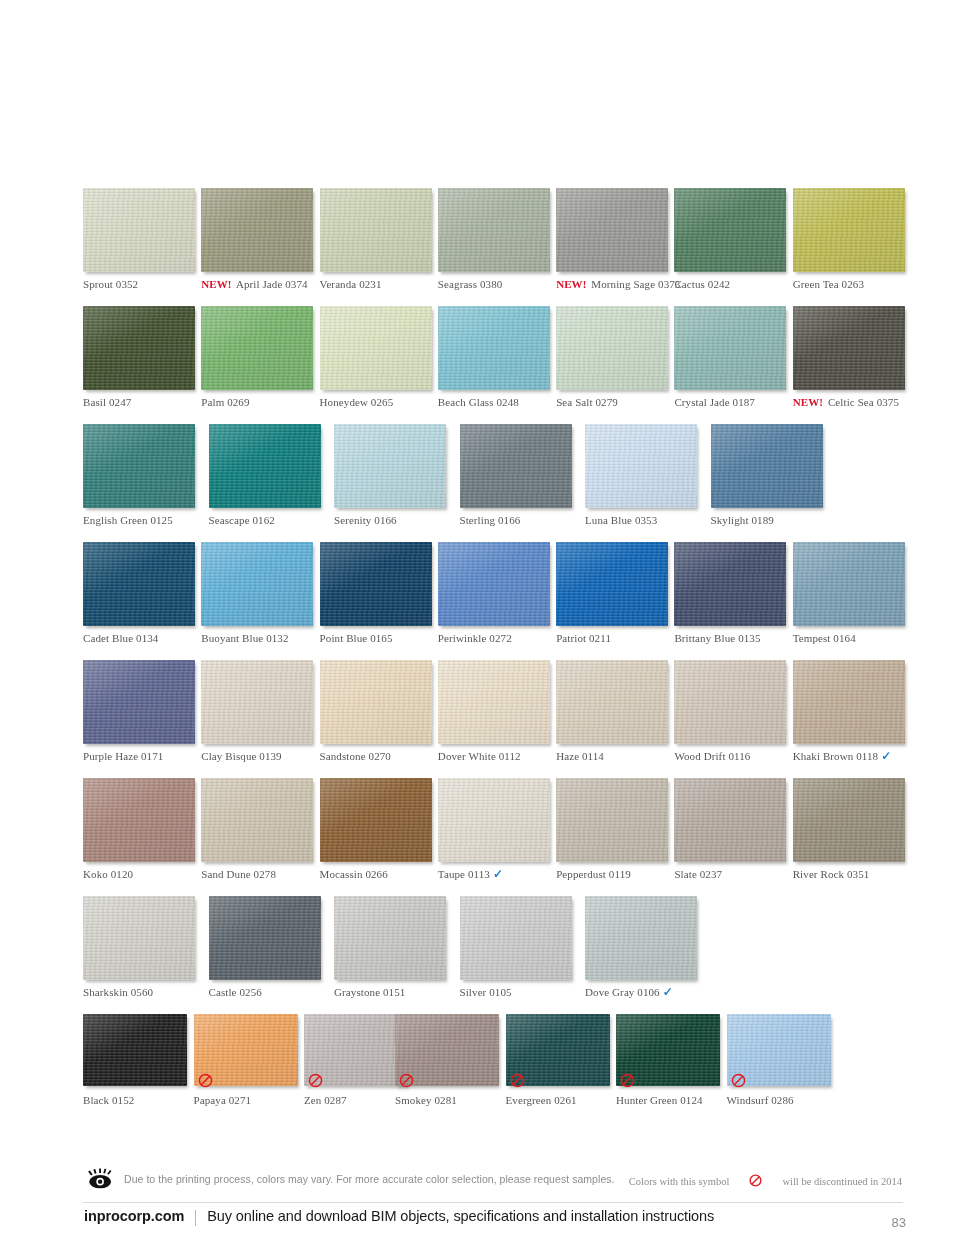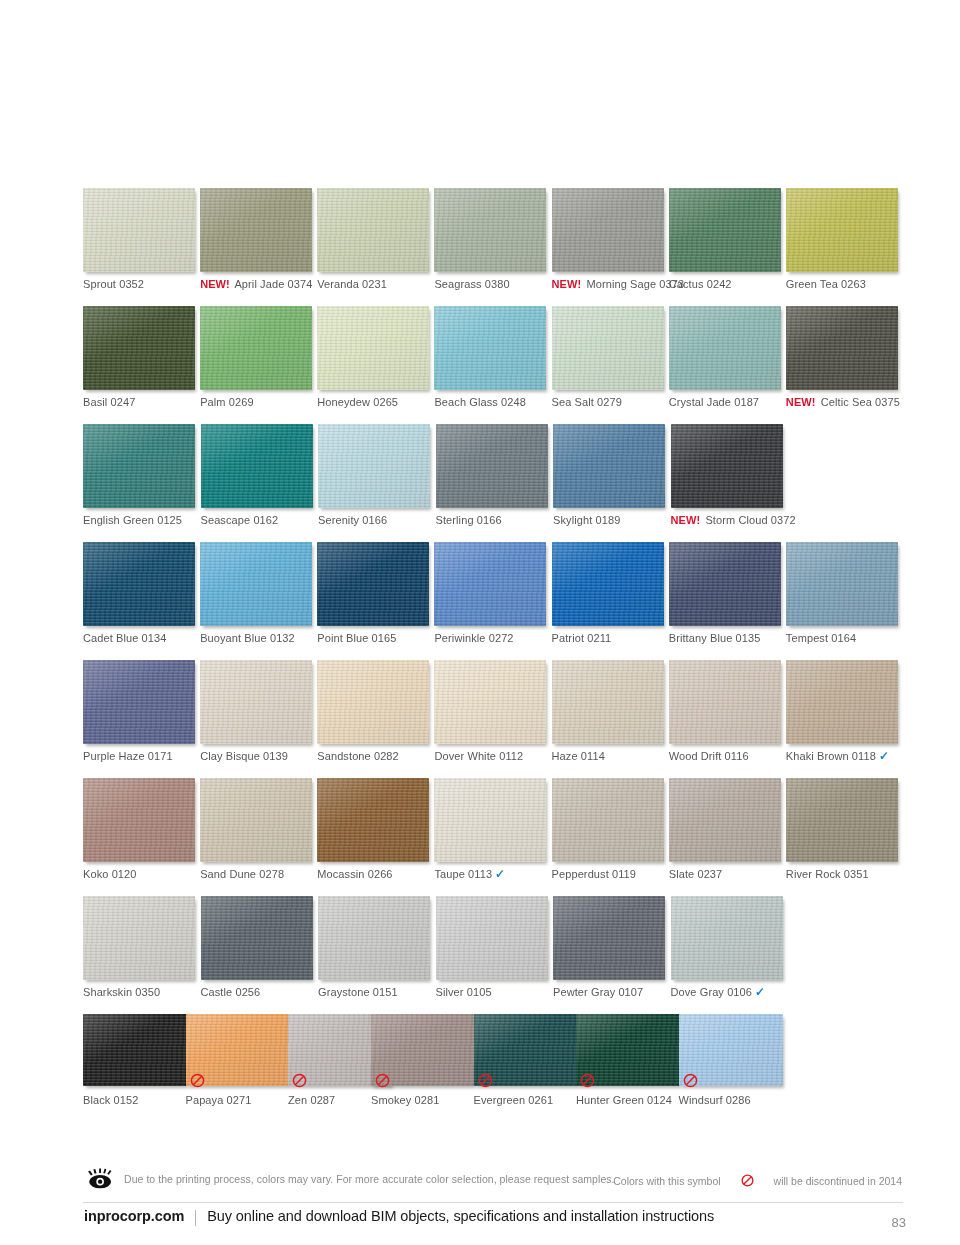--- a/index.html
+++ b/index.html
@@ -31,9 +31,10 @@
 
   .row {
     display: flex;
-    gap: 0;
+    gap: 8px;
     margin-bottom: 22px;
     position: relative;
+    font-family: Liberation Serif, serif;
   }
   .row.main { height: 96px; }
   .row.discontinued { height: 96px; margin-bottom: 12px; }

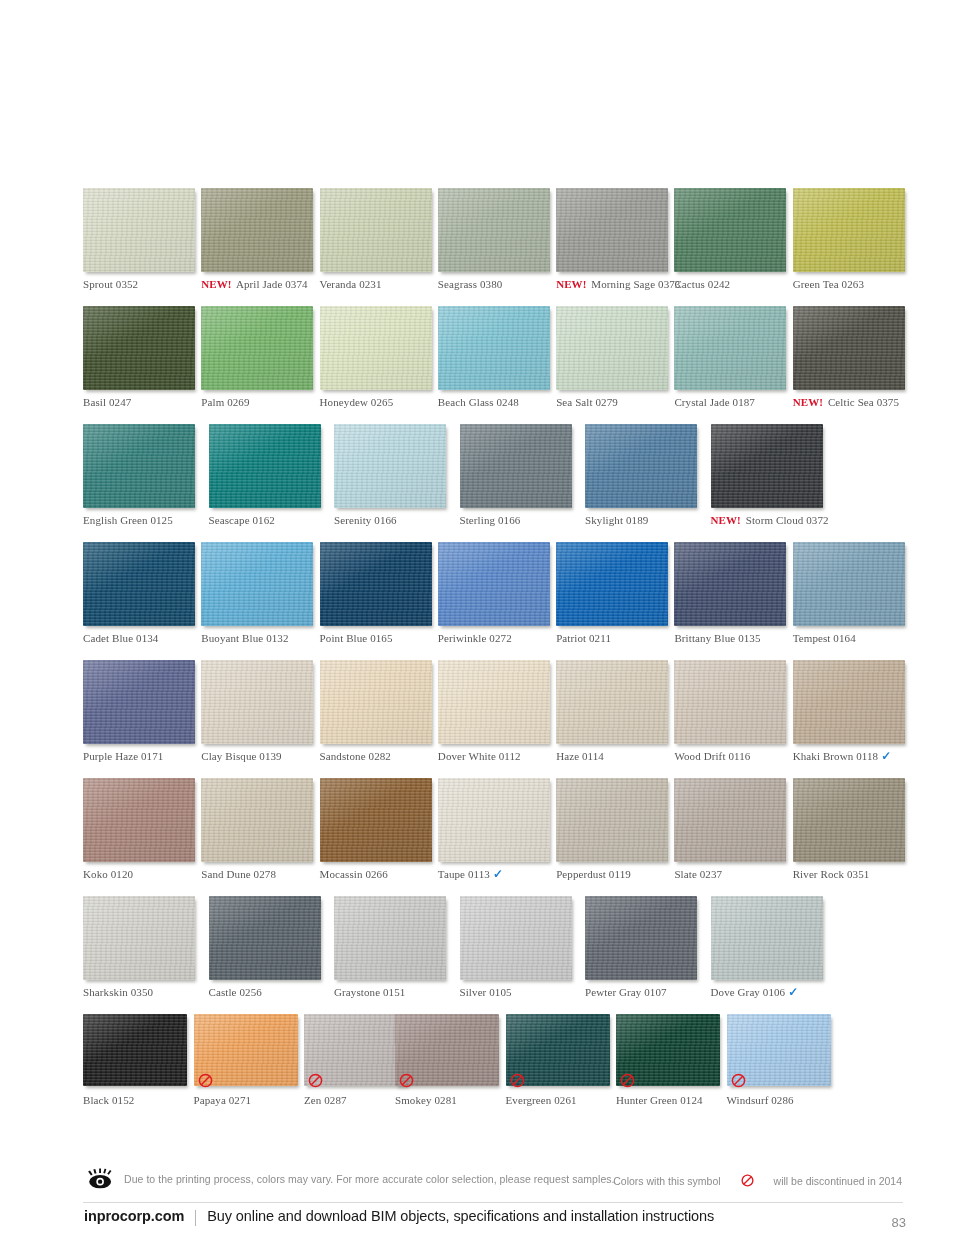--- a/index.html
+++ b/index.html
@@ -325,6 +325,12 @@
         </div>
         <div class="cell">
           <div class="swatch-wrap">
+            <div class="swatch" style="background-color: rgb(205, 223, 240);"></div>
+          </div>
+          <div class="label"><span>Luna Blue 0353</span></div>
+        </div>
+        <div class="cell">
+          <div class="swatch-wrap">
             <div class="swatch" style="background-color: rgb(79, 124, 160);"></div>
           </div>
           <div class="label"><span>Skylight 0189</span></div>

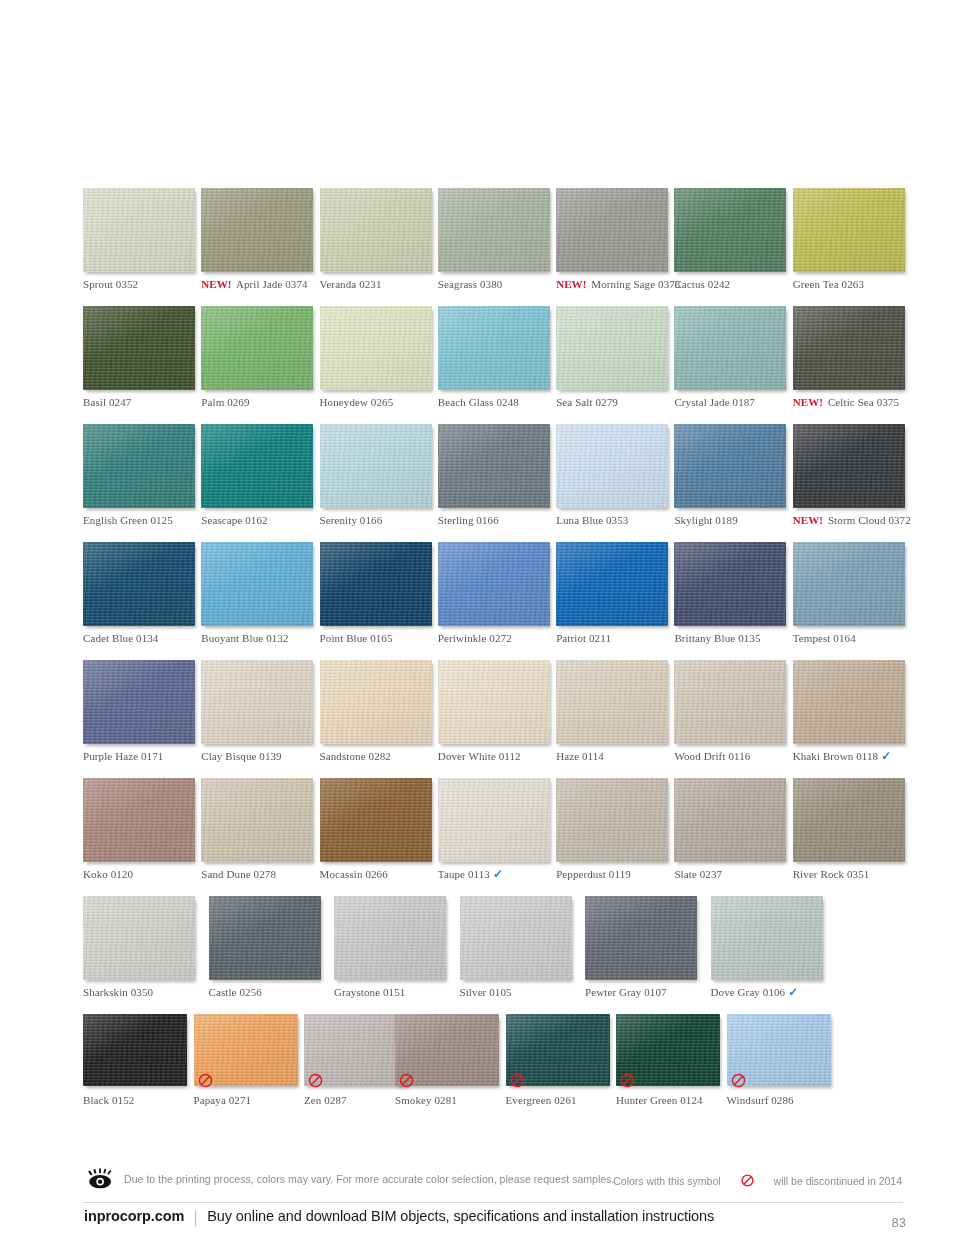--- a/index.html
+++ b/index.html
@@ -335,12 +335,6 @@
           </div>
           <div class="label"><span>Skylight 0189</span></div>
         </div>
-        <div class="cell">
-          <div class="swatch-wrap">
-            <div class="swatch" style="background-color: rgb(52, 55, 58);"></div>
-          </div>
-          <div class="label"><span class="new-tag">NEW!</span> <span>Storm Cloud 0372</span></div>
-        </div>
       </div>
       <div class="row main">
         <div class="cell">

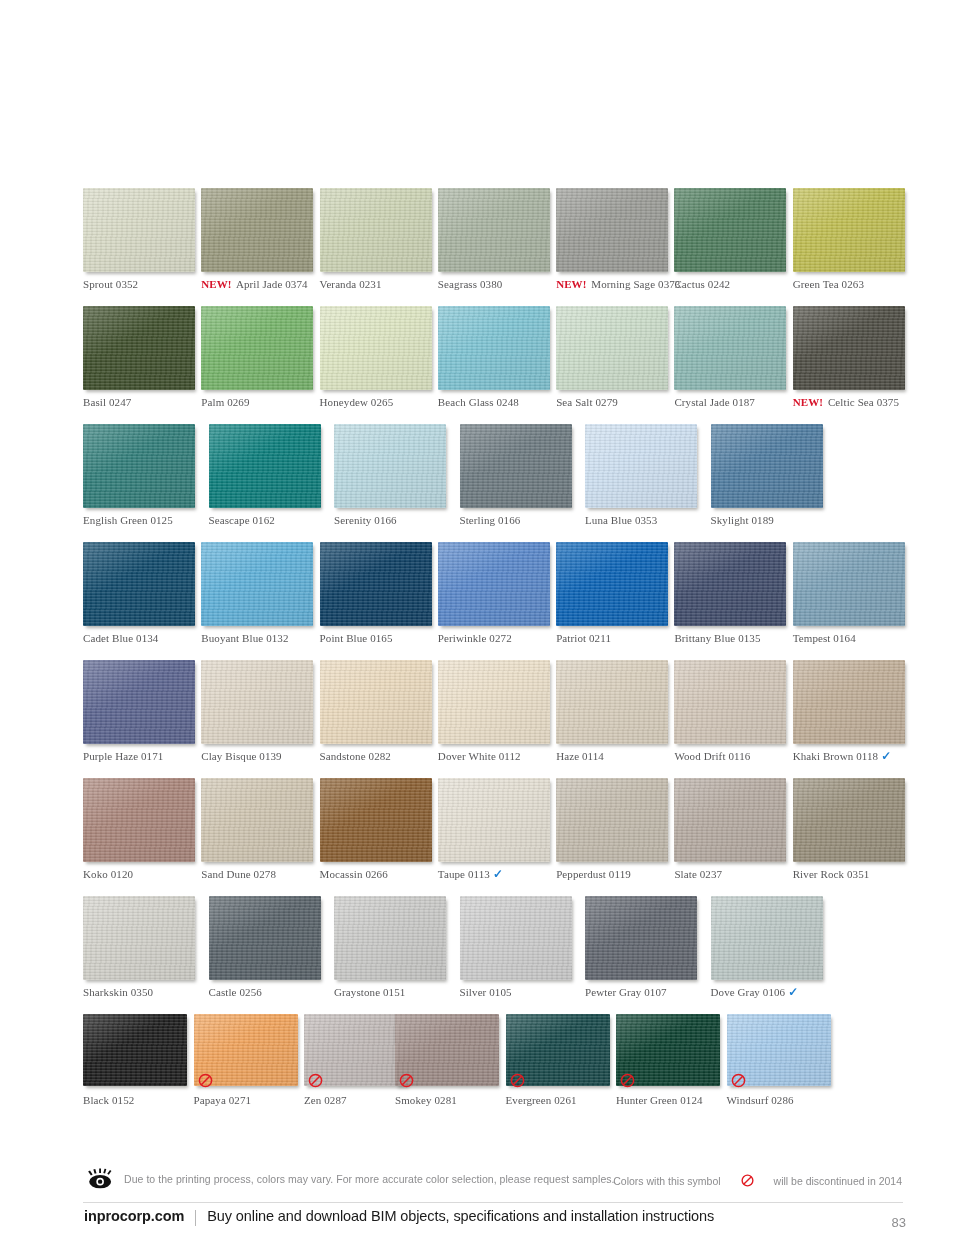--- a/index.html
+++ b/index.html
@@ -397,7 +397,7 @@
           <div class="swatch-wrap">
             <div class="swatch" style="background-color: rgb(234, 217, 189);"></div>
           </div>
-          <div class="label"><span>Sandstone 0282</span></div>
+          <div class="label"><span>Sandstone 0270</span></div>
         </div>
         <div class="cell">
           <div class="swatch-wrap">

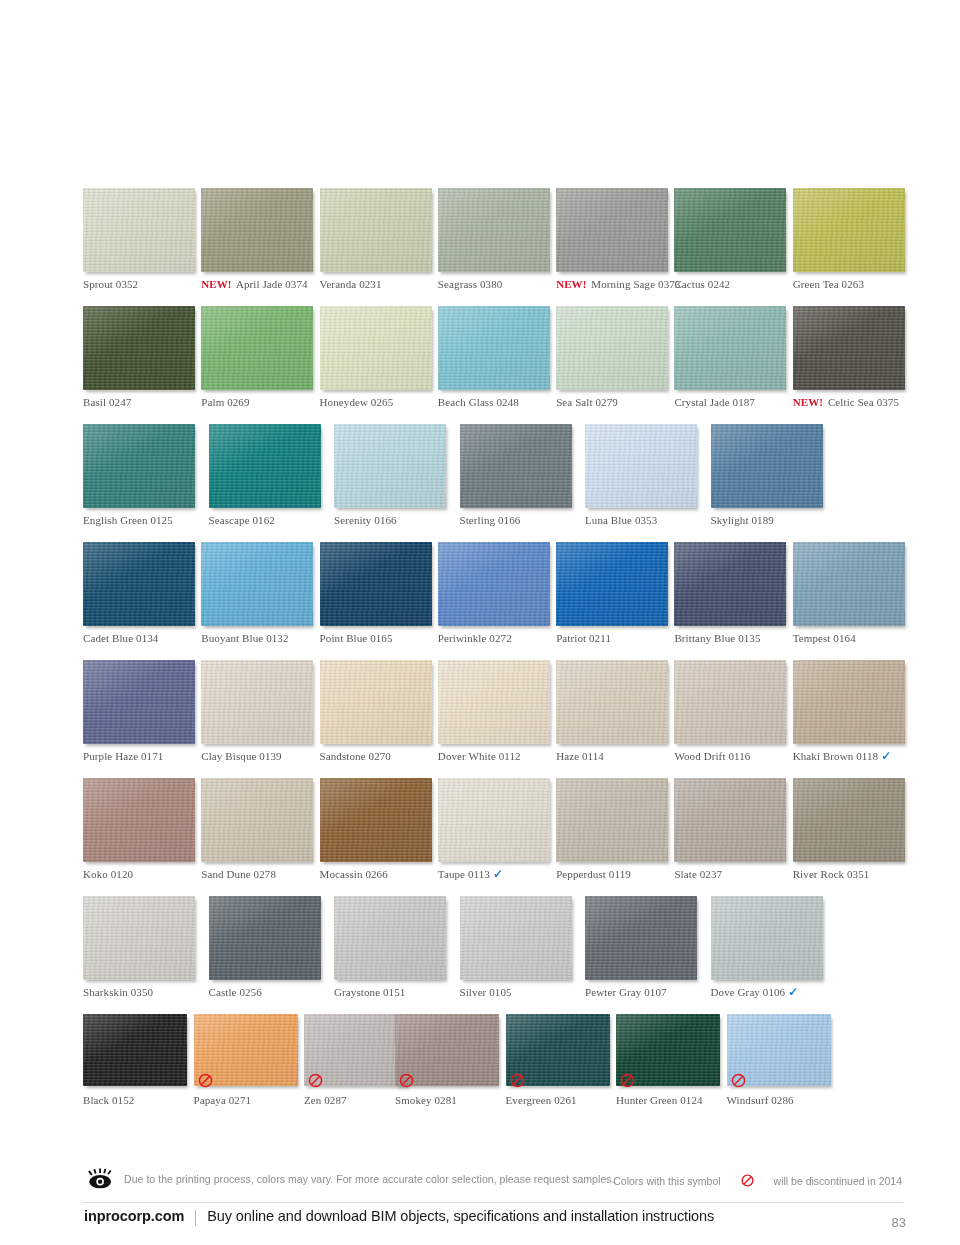--- a/index.html
+++ b/index.html
@@ -473,7 +473,7 @@
           <div class="swatch-wrap">
             <div class="swatch" style="background-color: rgb(210, 209, 202);"></div>
           </div>
-          <div class="label"><span>Sharkskin 0350</span></div>
+          <div class="label"><span>Sharkskin 0560</span></div>
         </div>
         <div class="cell">
           <div class="swatch-wrap">

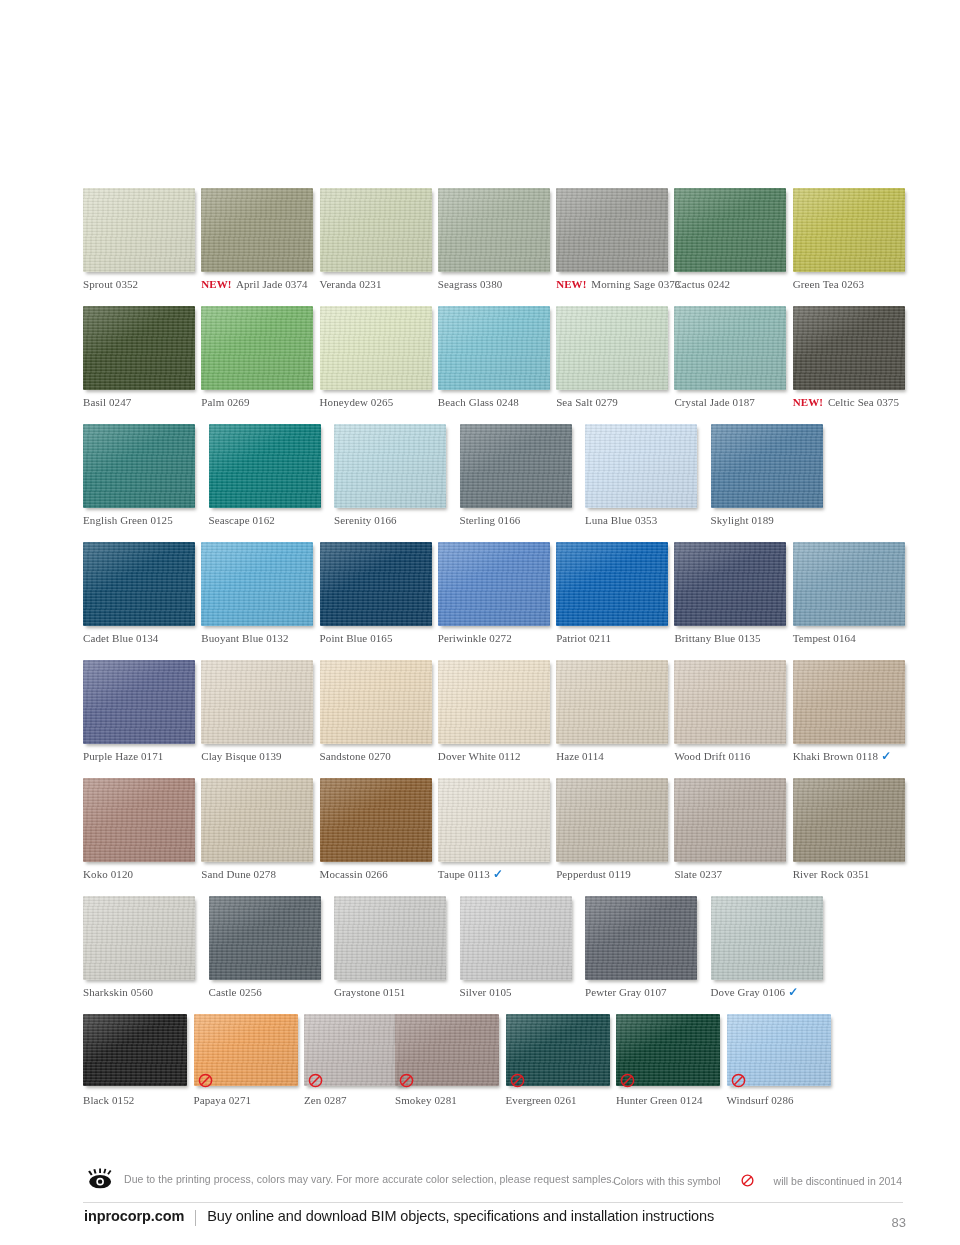--- a/index.html
+++ b/index.html
@@ -495,12 +495,6 @@
         </div>
         <div class="cell">
           <div class="swatch-wrap">
-            <div class="swatch" style="background-color: rgb(97, 102, 111);"></div>
-          </div>
-          <div class="label"><span>Pewter Gray 0107</span></div>
-        </div>
-        <div class="cell">
-          <div class="swatch-wrap">
             <div class="swatch" style="background-color: rgb(188, 200, 198);"></div>
           </div>
           <div class="label"><span>Dove Gray 0106</span><span class="check">✓</span></div>

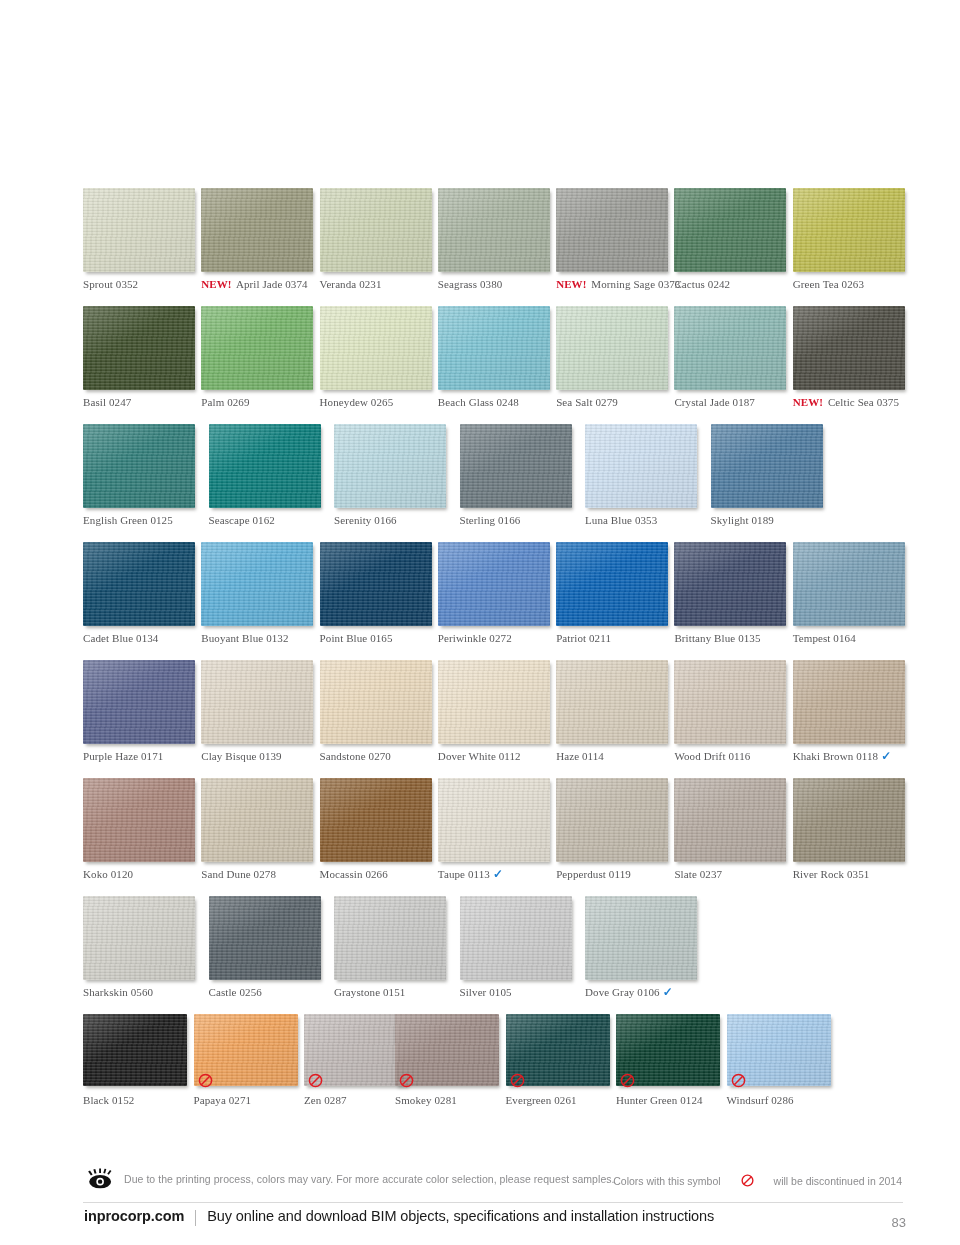--- a/index.html
+++ b/index.html
@@ -155,6 +155,7 @@
     gap: 20px;
     font-size: 10.5px;
     color: #8d8d8f;
+    font-family: Liberation Serif, serif;
   }
   .disc-note svg { display: block; }
 

